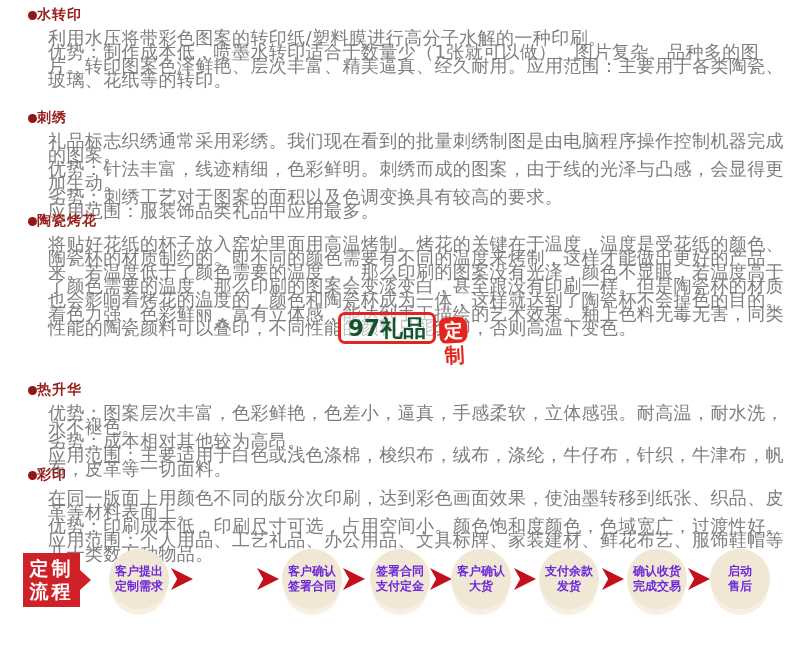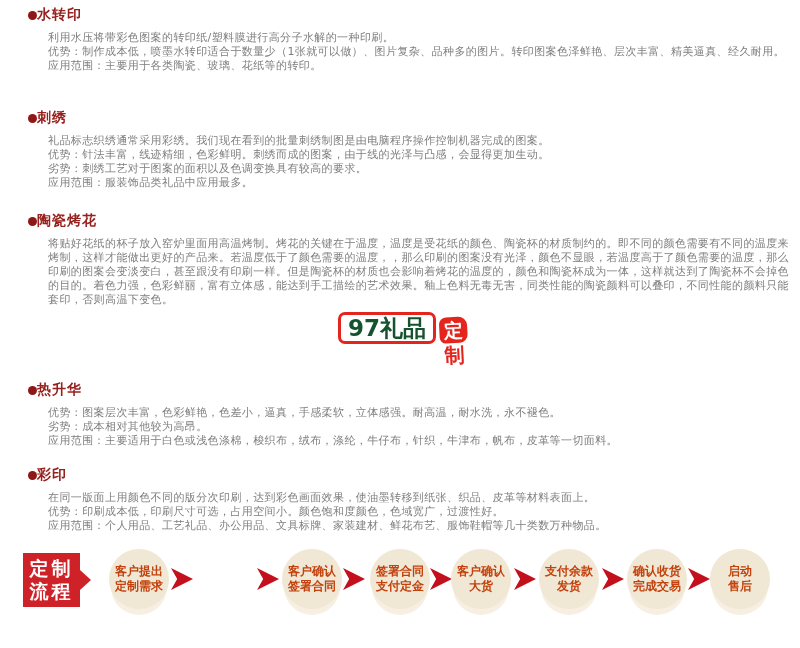--- a/index.html
+++ b/index.html
@@ -15,7 +15,7 @@
   .sec-title{margin:0;font-size:14px;font-weight:bold;color:#97201d;letter-spacing:1px;}
   .sec-body{
     margin:7px 0 0 20px;width:742px;
-    font-size:11px;line-height:14px;color:#7e7e7e;letter-spacing:0.4px;
+    font-size:18px;line-height:14px;color:#7e7e7e;letter-spacing:0.4px;
     white-space:pre-line;
   }
   

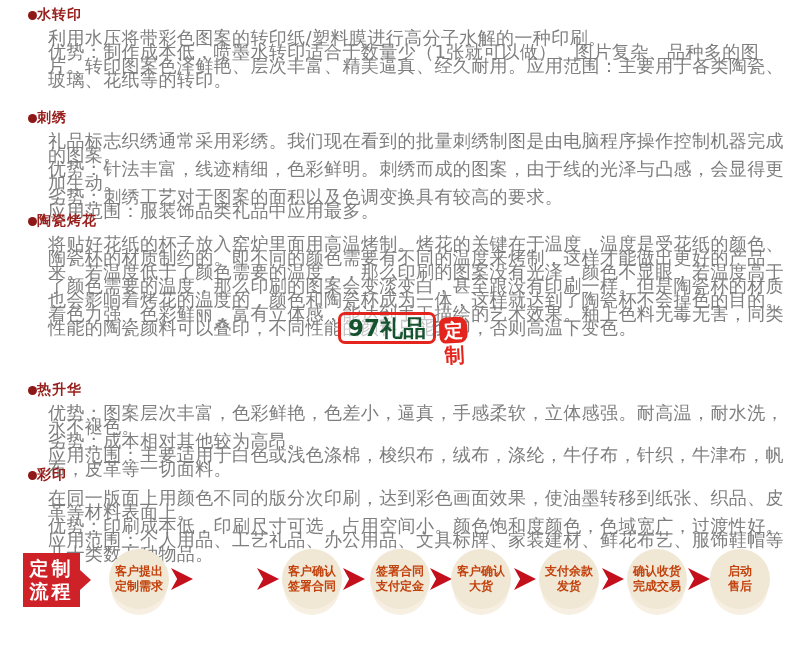--- a/index.html
+++ b/index.html
@@ -51,7 +51,7 @@
   .circle{
     position:absolute;left:0;top:4px;width:60px;height:60px;border-radius:50%;background:#f0e7d5;
     display:flex;flex-direction:column;align-items:center;justify-content:center;
-    color:#c2410c;font-size:12px;font-weight:bold;line-height:15px;text-align:center;white-space:nowrap;
+    color:#6d28d9;font-size:12px;font-weight:bold;line-height:15px;text-align:center;white-space:nowrap;
   }
   .flow-arrow{
     position:absolute;top:22px;width:22px;height:24px;background:#c3101c;

